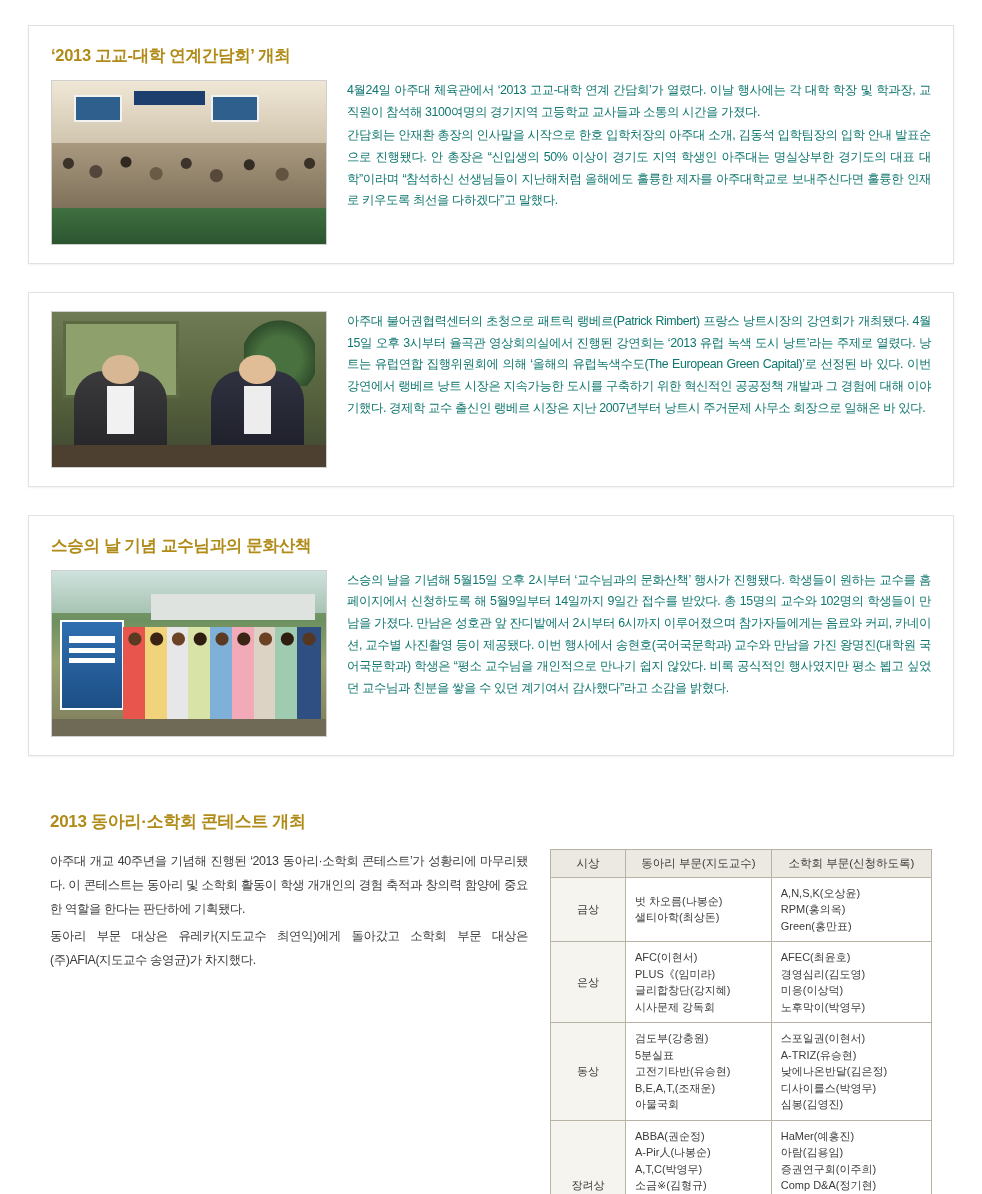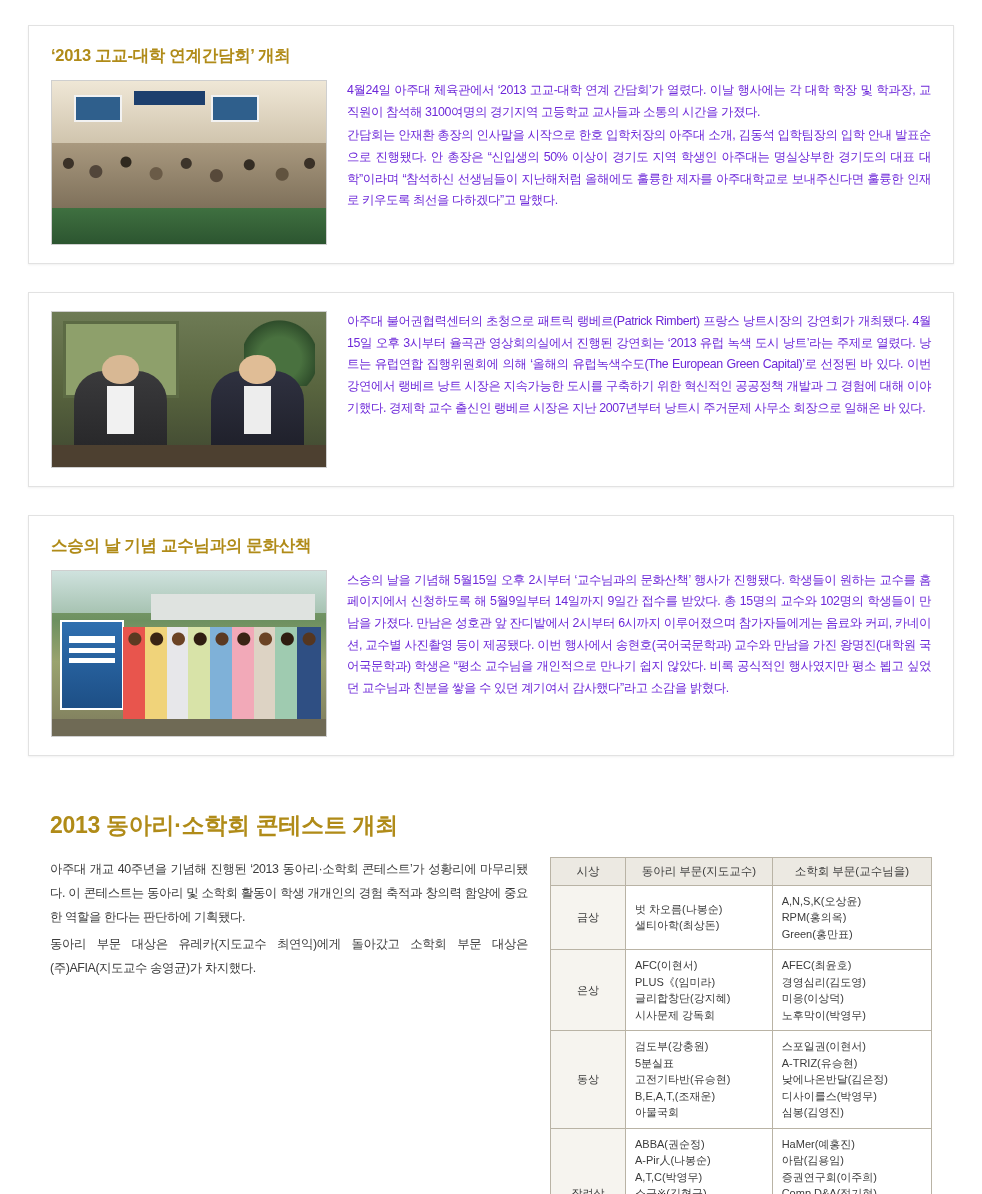--- a/index.html
+++ b/index.html
@@ -55,7 +55,7 @@
     flex: 1 1 auto;
     font-size: 12.4px;
     line-height: 1.75;
-    color: #6d28d9;
+    color: #0f766e;
     text-align: justify;
     letter-spacing: -0.4px;
     padding-left: 20px;

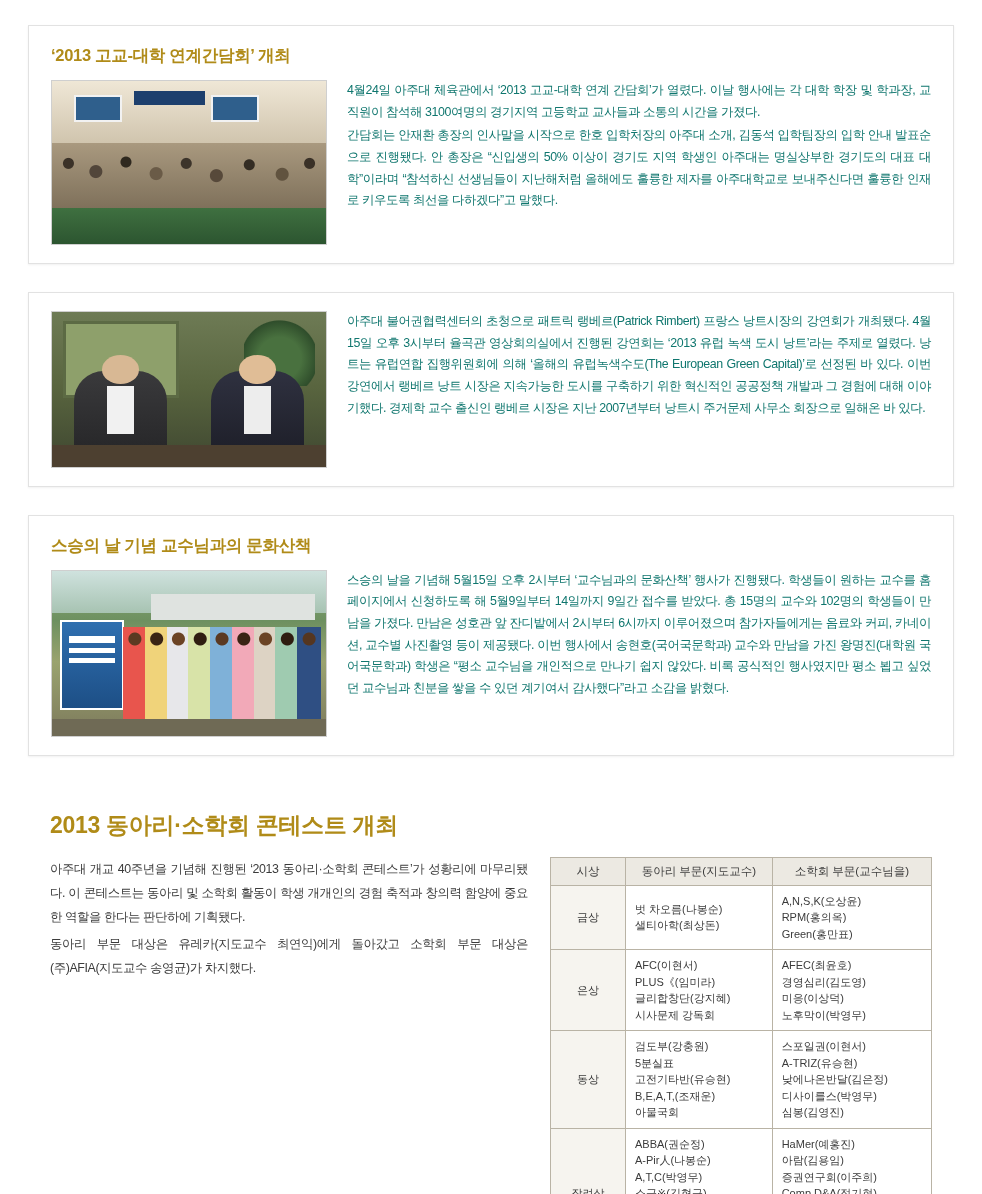--- a/index.html
+++ b/index.html
@@ -139,7 +139,7 @@
     box-sizing: border-box;
   }
   .contest-title {
-    font-size: 23px;
+    font-size: 17px;
     font-weight: bold;
     color: #b08b18;
     letter-spacing: -0.3px;

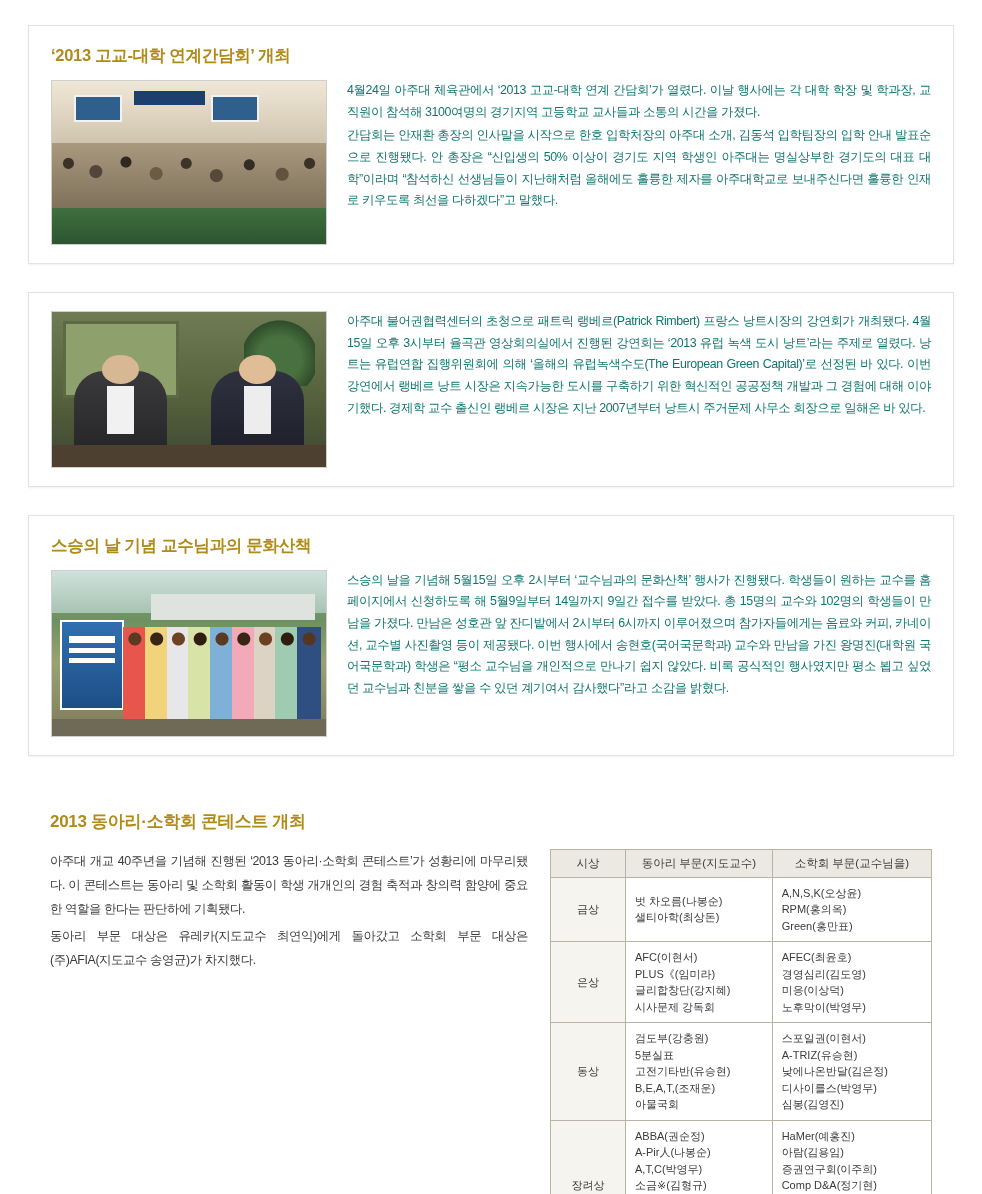--- a/index.html
+++ b/index.html
@@ -268,7 +268,7 @@
           <tr>
             <th style="width:56px;">시상</th>
             <th>동아리 부문(지도교수)</th>
-            <th>소학회 부문(교수님을)</th>
+            <th>소학회 부문(신청하도록)</th>
           </tr>
         </thead>
         <tbody>

